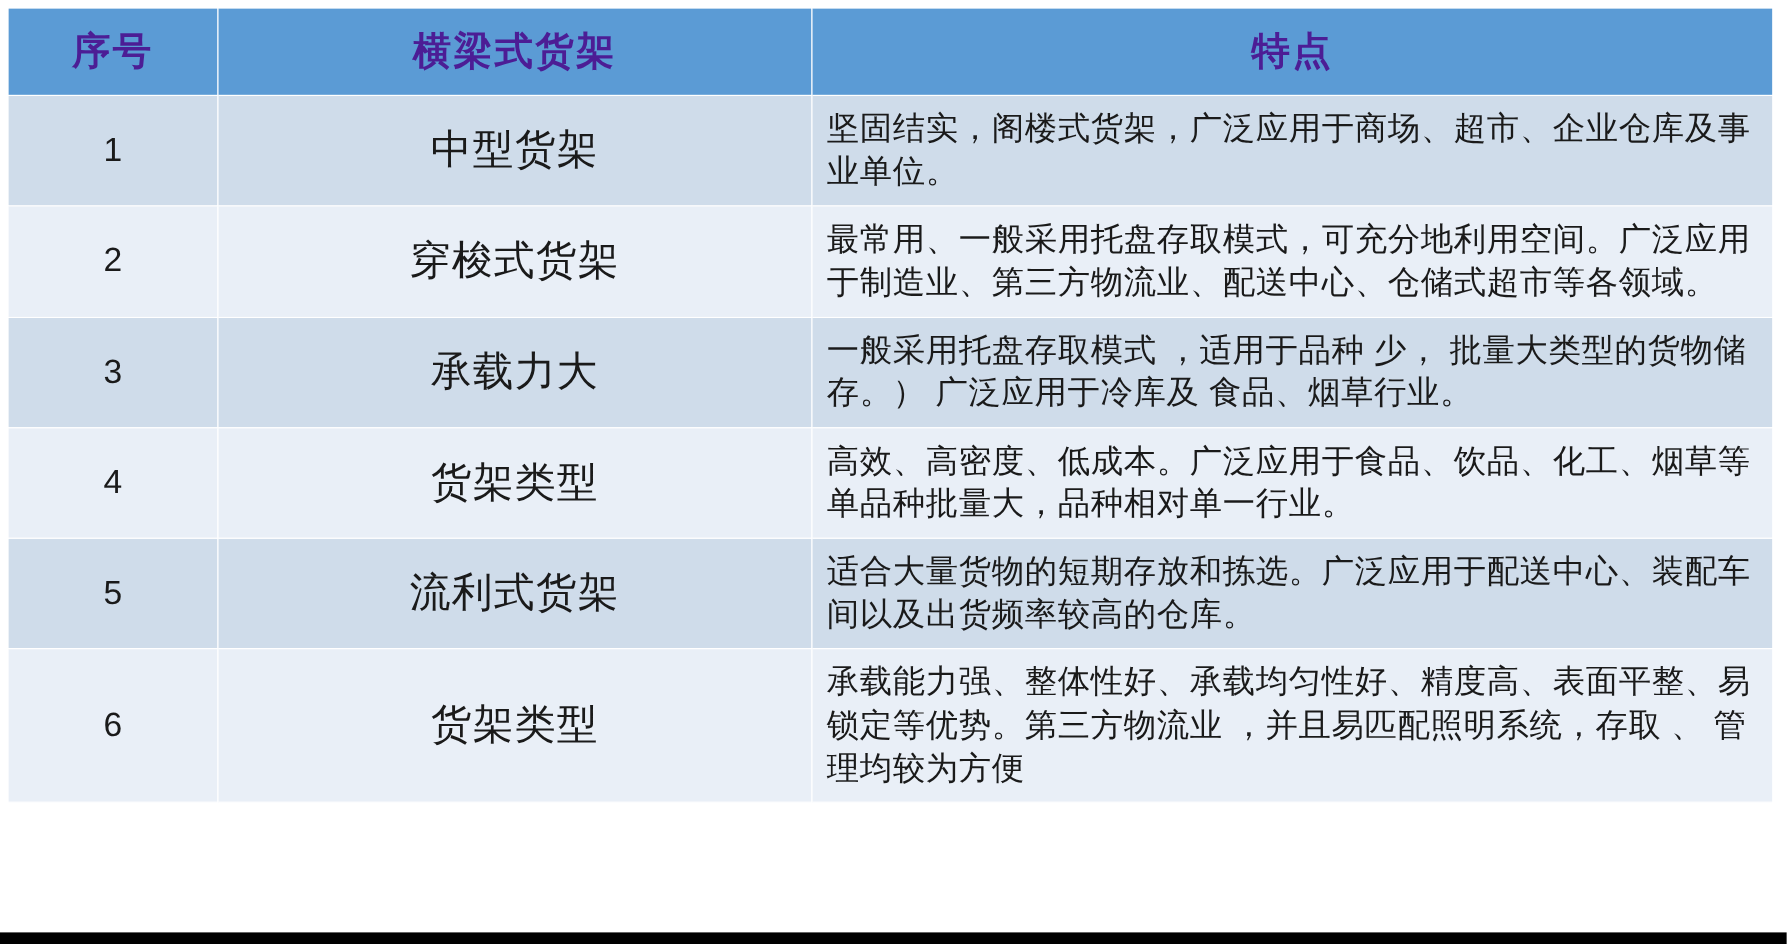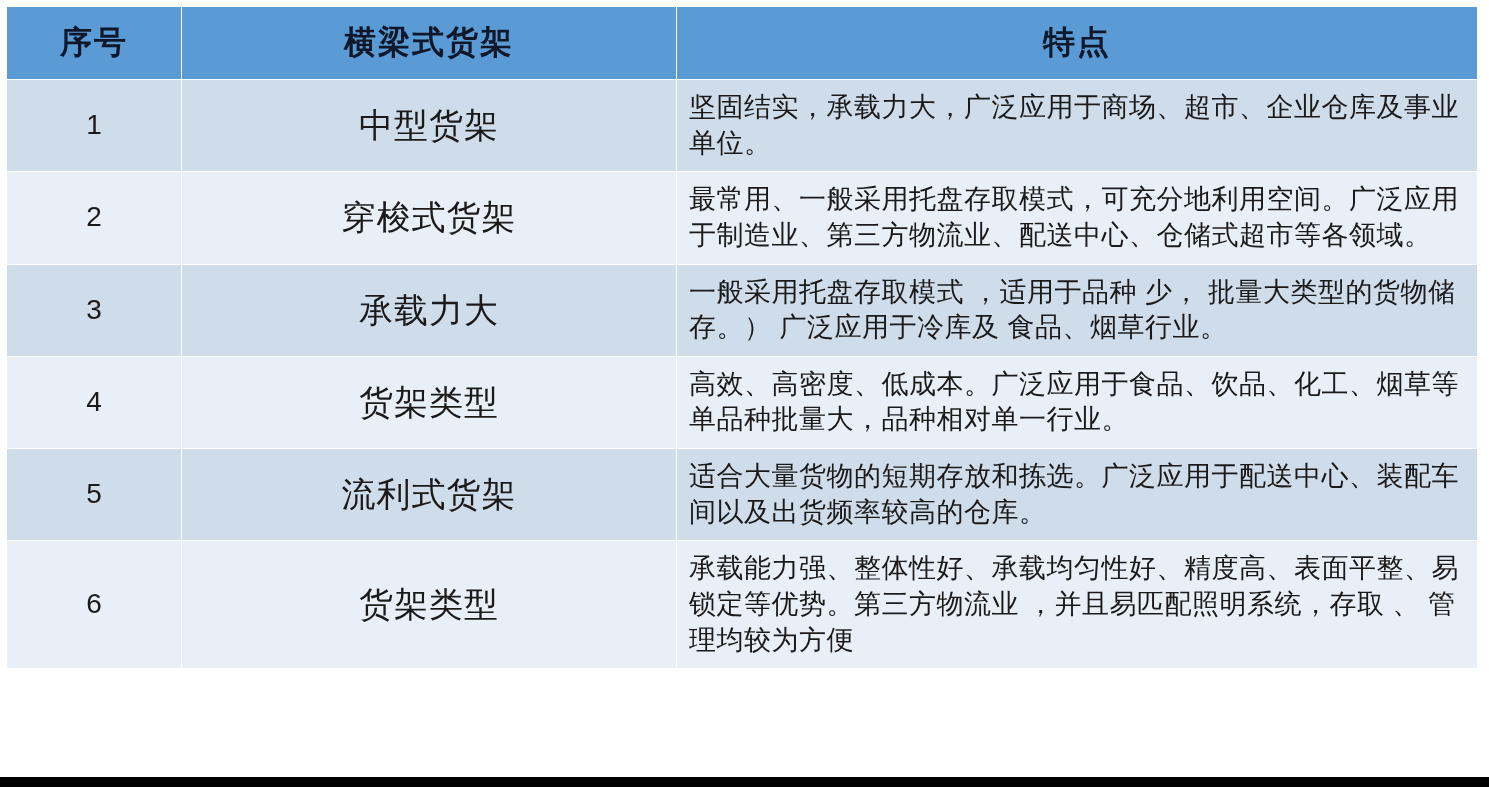--- a/index.html
+++ b/index.html
@@ -33,7 +33,7 @@
 
   thead th {
     background: #5b9bd5;
-    color: #0f172a;
+    color: #4c1d95;
     font-size: 32px;
     font-weight: bold;
     height: 70px;

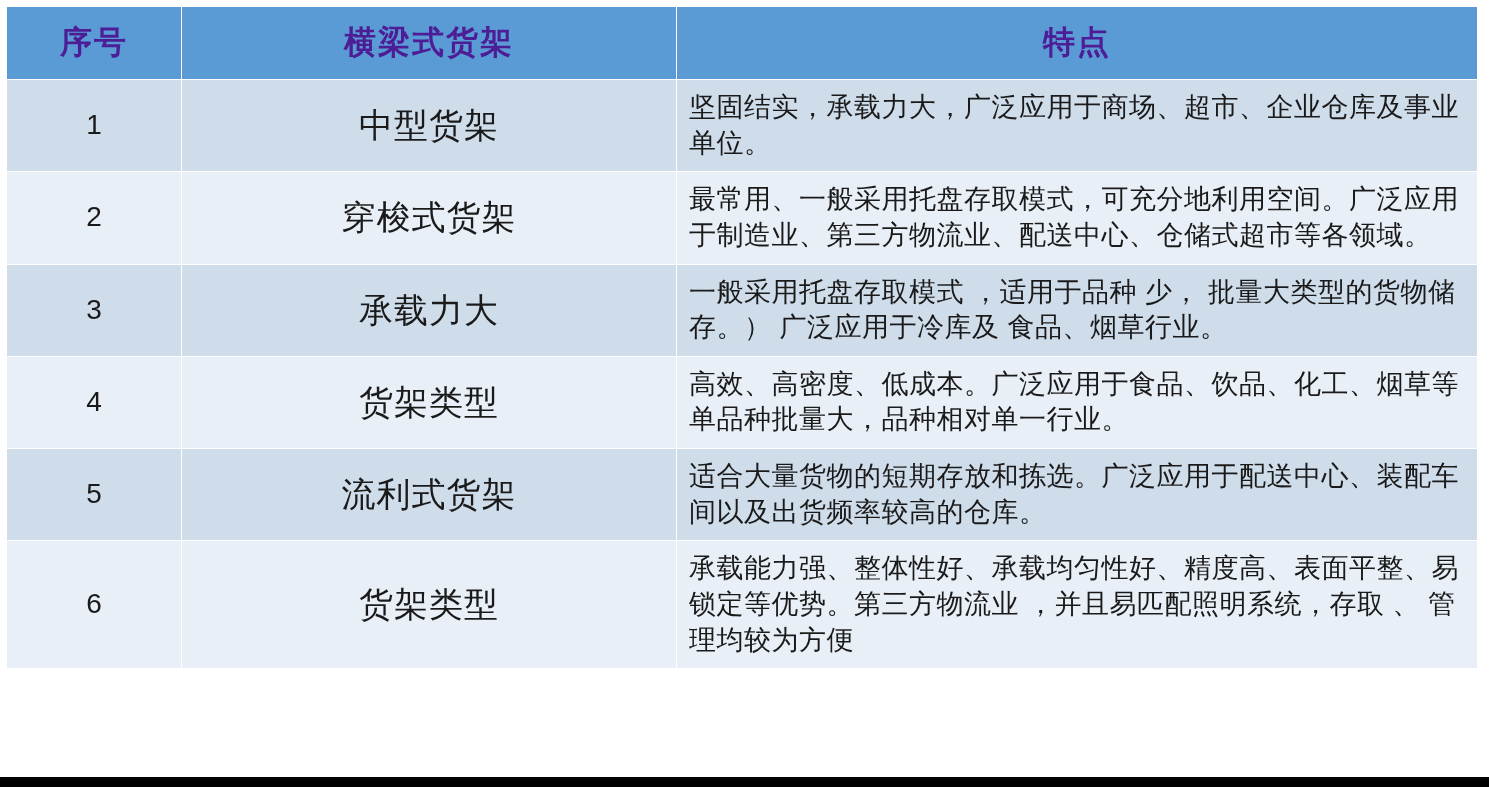--- a/index.html
+++ b/index.html
@@ -104,7 +104,7 @@
       <tr class="odd">
         <td class="idx">1</td>
         <td class="type">中型货架</td>
-        <td class="feat">坚固结实，承载力大，广泛应用于商场、超市、企业仓库及事业单位。</td>
+        <td class="feat">坚固结实，阁楼式货架，广泛应用于商场、超市、企业仓库及事业单位。</td>
       </tr>
       <tr class="even">
         <td class="idx">2</td>

